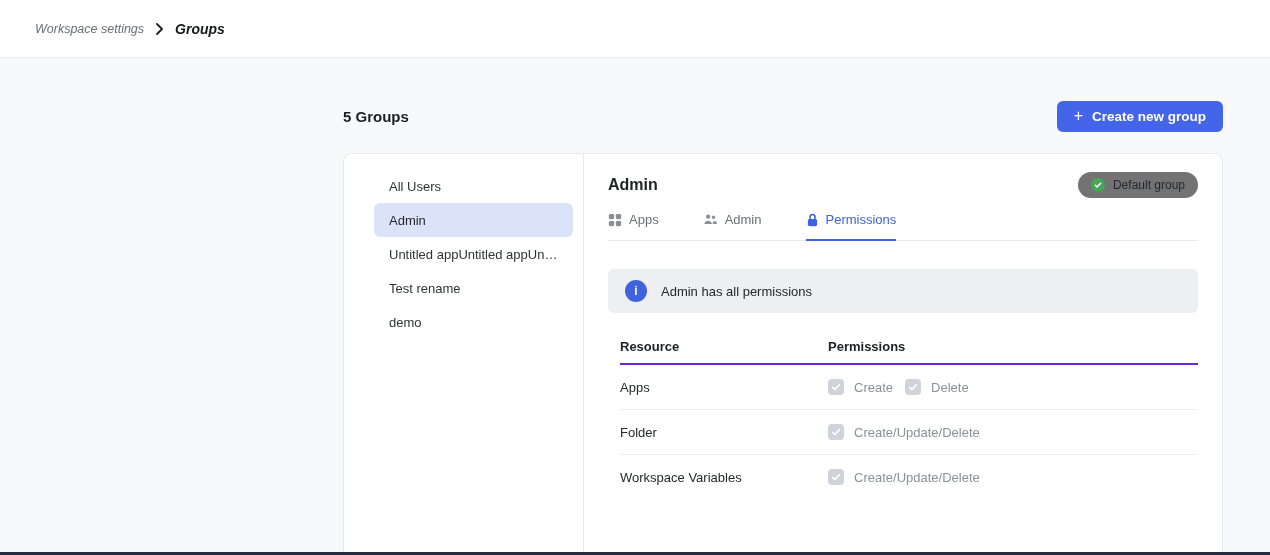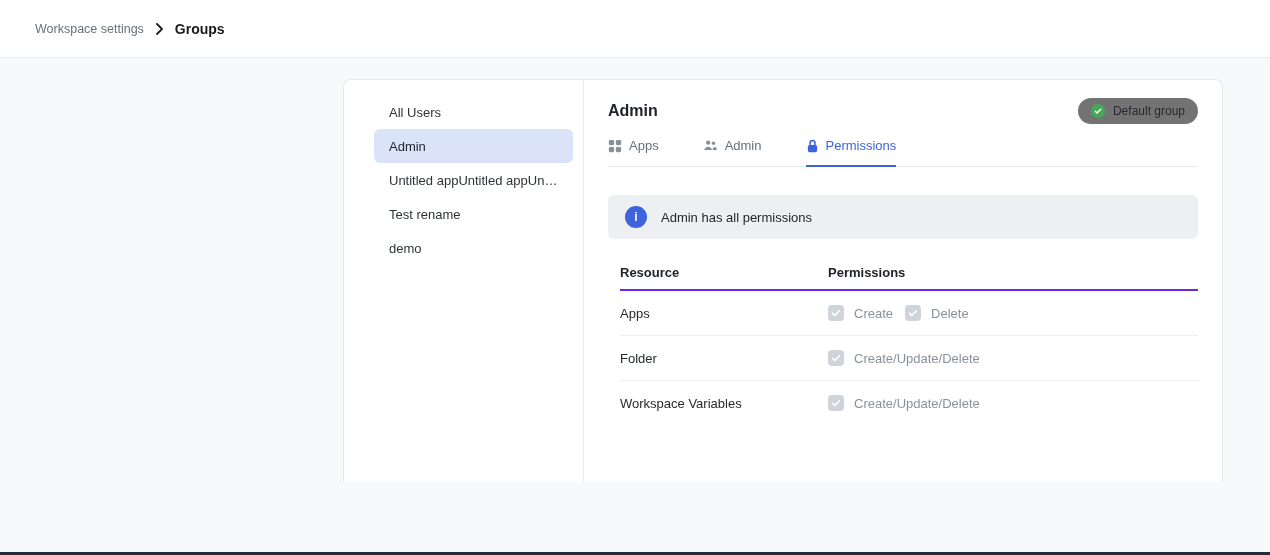--- a/index.html
+++ b/index.html
@@ -19,6 +19,7 @@
     display: flex;
     align-items: center;
     padding-left: 35px;
+    font-style: italic;
   }
   .breadcrumb { display: flex; align-items: center; gap: 11px; }
   .bc-parent { font-size: 12.5px; color: #687076; cursor: pointer; }

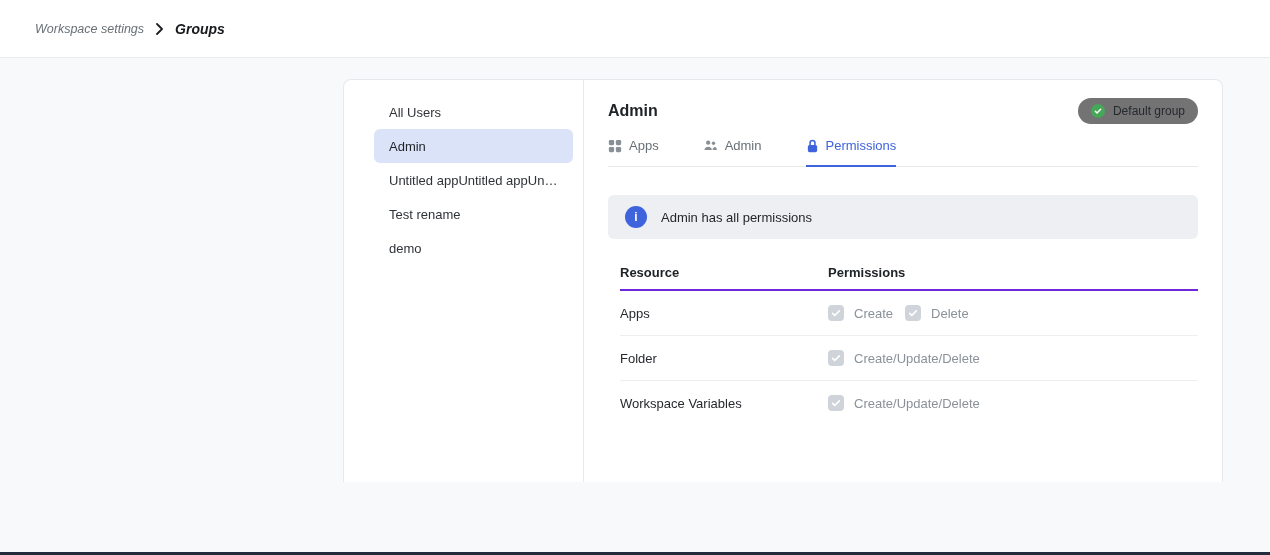--- a/index.html
+++ b/index.html
@@ -216,6 +216,13 @@
 
   <main class="content">
 
+    <div class="toolbar">
+      <div class="count">5 Groups</div>
+      <button class="btn-primary">
+        <span class="plus">+</span>
+        <span>Create new group</span>
+      </button>
+    </div>
 
     <section class="card">
 

